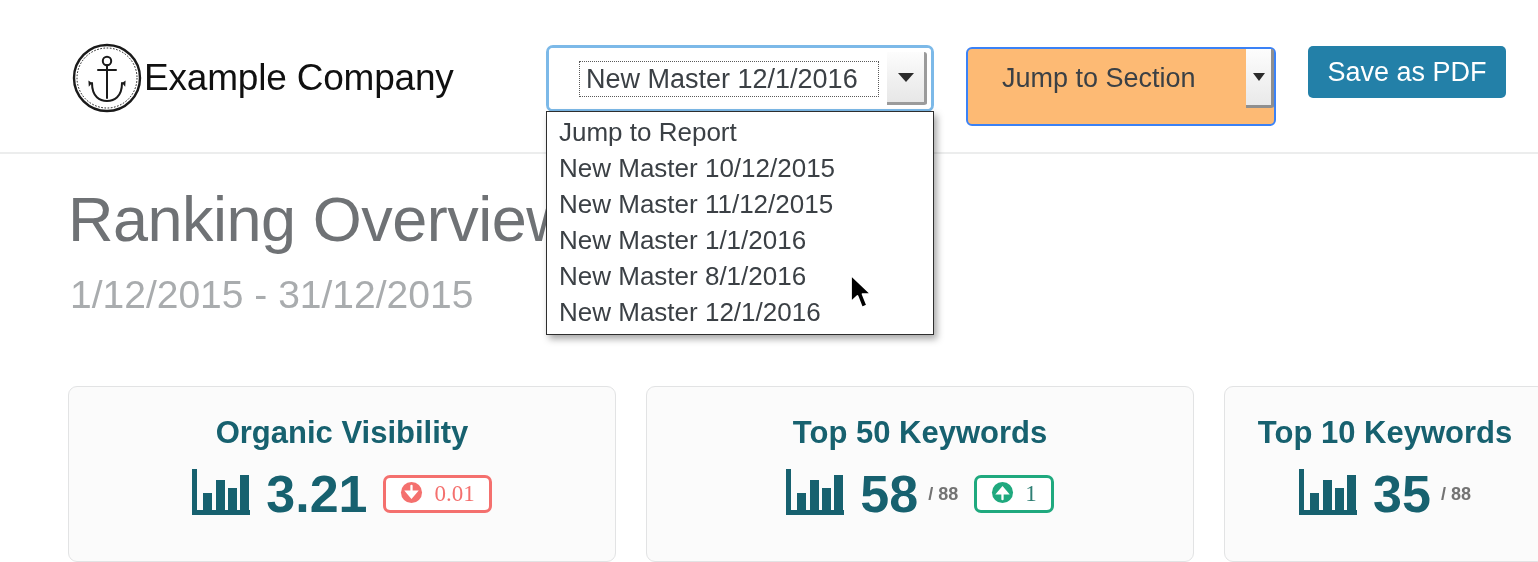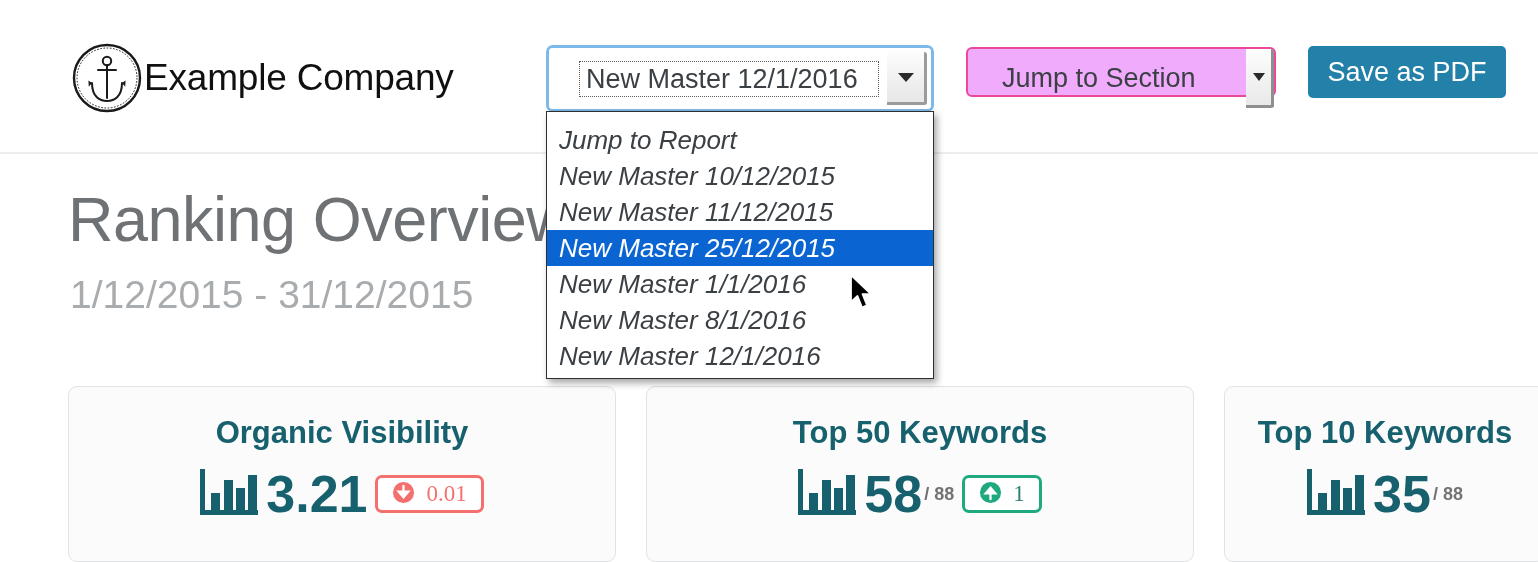--- a/index.html
+++ b/index.html
@@ -159,9 +159,9 @@
     left: 966px;
     top: 47px;
     width: 310px;
-    height: 50px;
-    background: #f0abfc;
-    border: 2px solid #ec4899;
+    height: 79px;
+    background: #fdba74;
+    border: 2px solid #3b82f6;
     border-radius: 6px;
     box-sizing: border-box;
   }

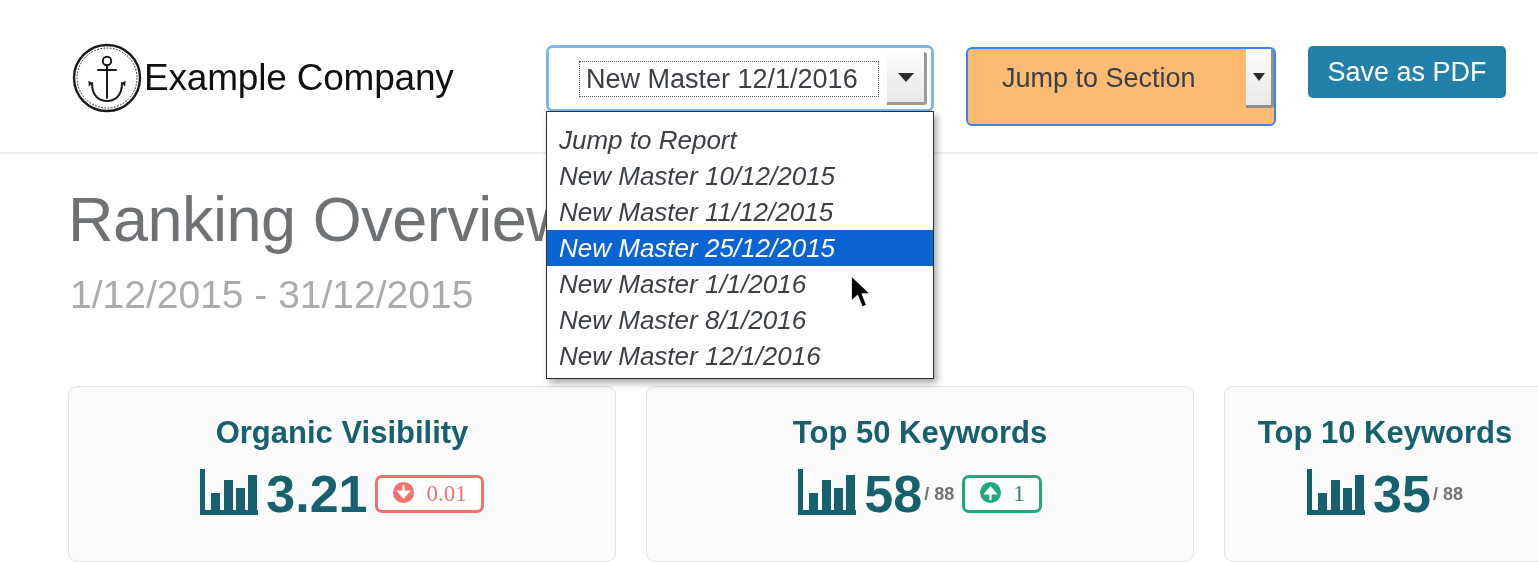--- a/index.html
+++ b/index.html
@@ -125,8 +125,7 @@
     box-shadow: 3px 4px 7px rgba(0,0,0,0.35);
     box-sizing: border-box;
     z-index: 40;
-    padding: 10px 0 4px 0;
-    font-style: italic;
+    padding: 2px 0 4px 0;
   }
   .dd-option {
     height: 36px;

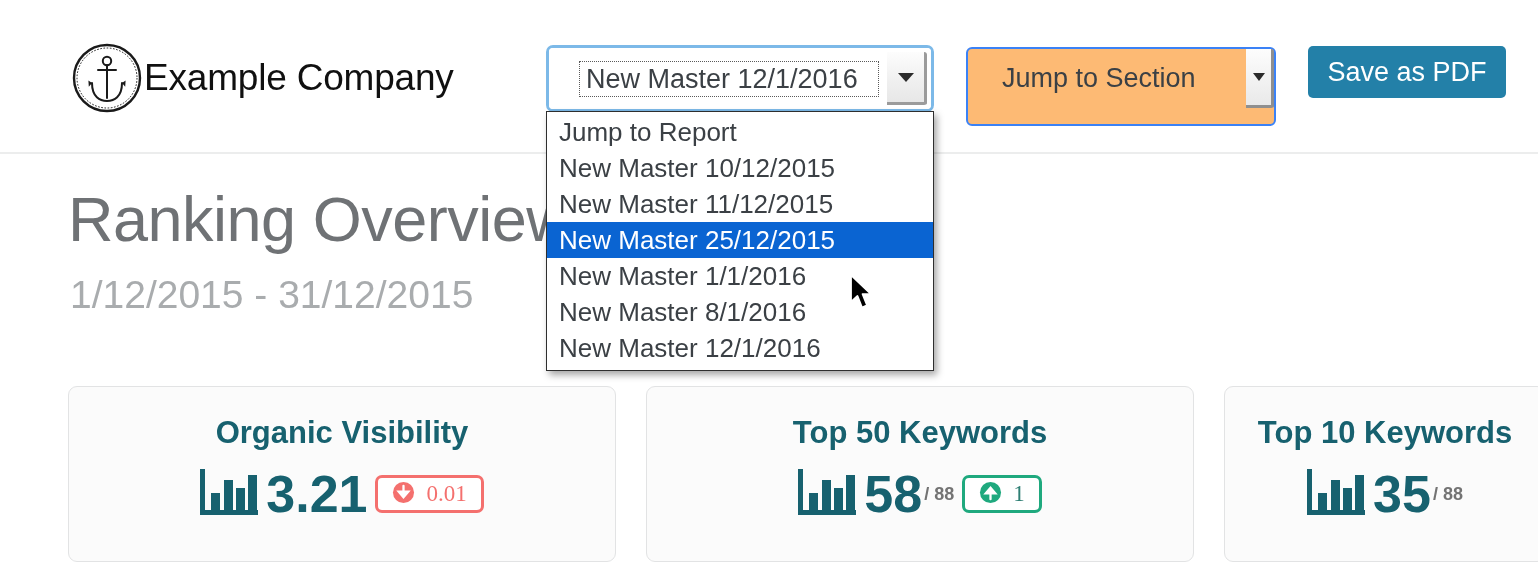--- a/index.html
+++ b/index.html
@@ -441,7 +441,6 @@
     <div class="dd-option">Jump to Report</div>
     <div class="dd-option">New Master 10/12/2015</div>
     <div class="dd-option">New Master 11/12/2015</div>
-    <div class="dd-option is-selected">New Master 25/12/2015</div>
     <div class="dd-option">New Master 1/1/2016</div>
     <div class="dd-option">New Master 8/1/2016</div>
     <div class="dd-option">New Master 12/1/2016</div>

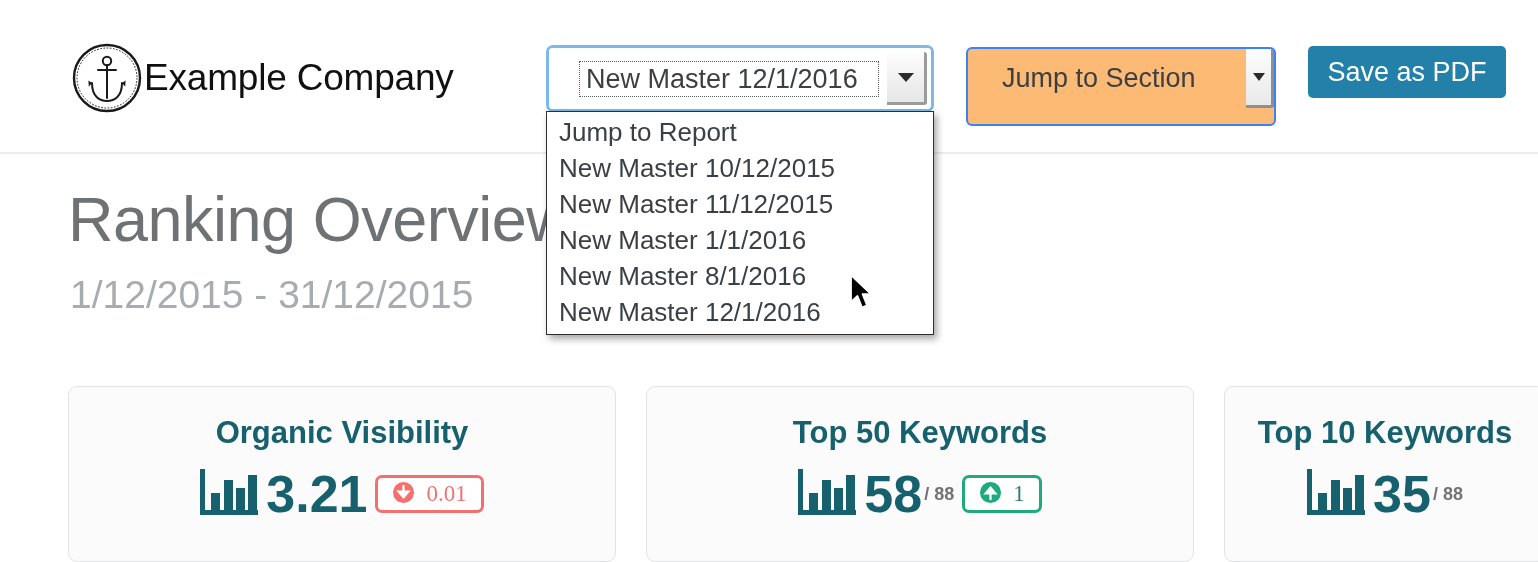--- a/index.html
+++ b/index.html
@@ -269,7 +269,7 @@
     display: flex;
     align-items: center;
     justify-content: center;
-    gap: 8px;
+    gap: 16px;
     white-space: nowrap;
   }
   .bar-icon { flex: 0 0 auto; }

